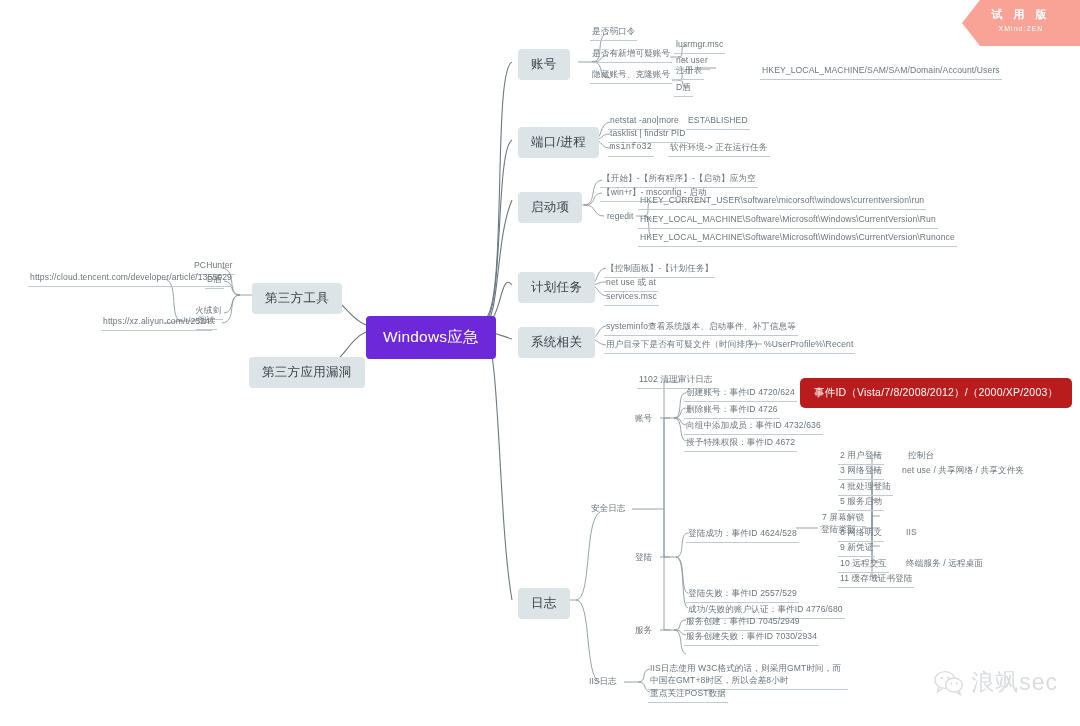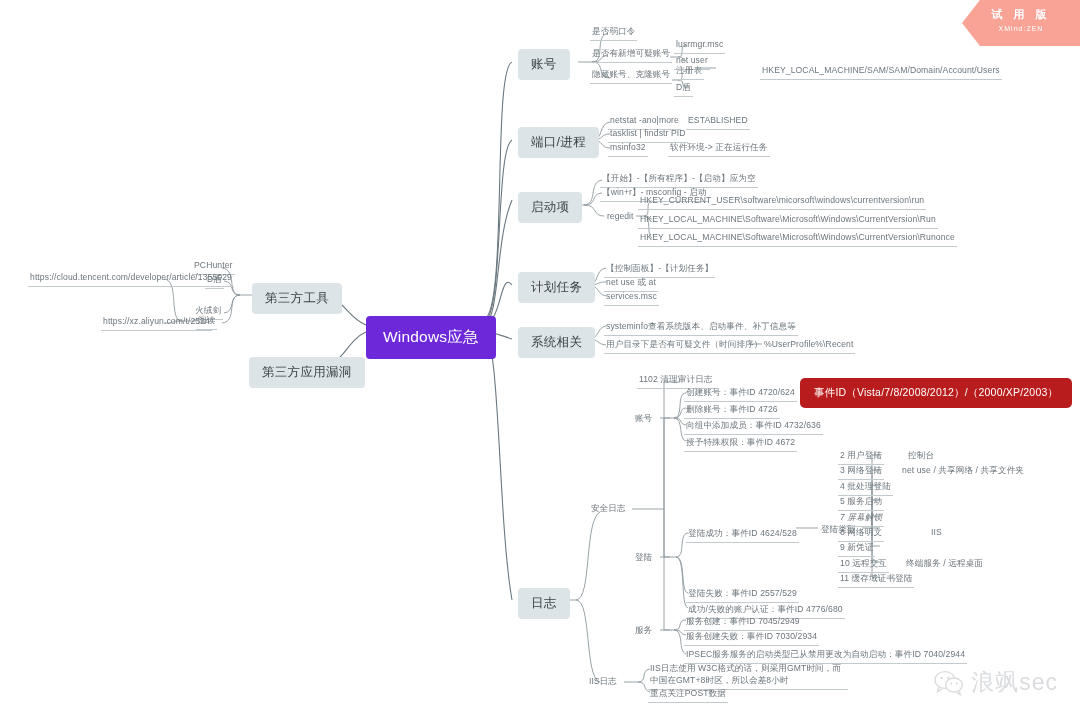--- a/index.html
+++ b/index.html
@@ -219,7 +219,7 @@
   <div class="node leaf" style="left:608px; top:114px;">netstat -ano|more</div>
   <div class="node leaf" style="left:686px; top:114px;">ESTABLISHED</div>
   <div class="node leaf" style="left:608px; top:127px;">tasklist | findstr PID</div>
-  <div class="node leaf" style="left:608px; top:141px;">msinfo32</div>
+  <div class="node leaf" style="left:608px; top:141px;font-family:Liberation Mono, monospace;">msinfo32</div>
   <div class="node leaf" style="left:668px; top:141px;">软件环境-&gt; 正在运行任务</div>
 
   <div class="node main" style="left:518px; top:192px;">启动项</div>

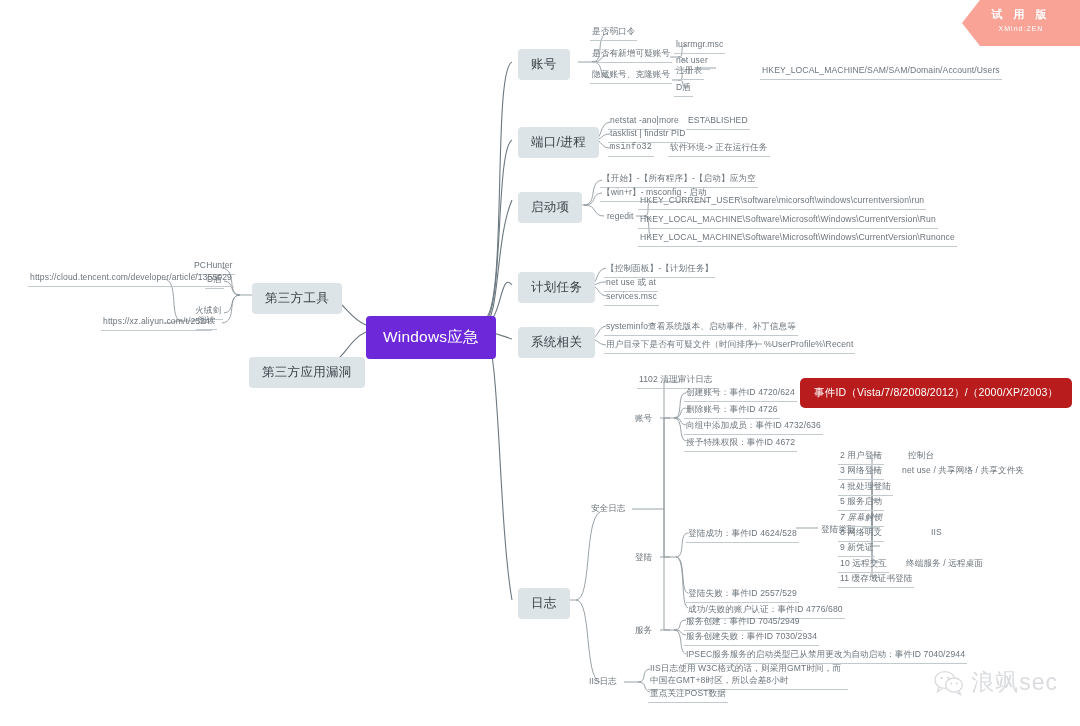--- a/index.html
+++ b/index.html
@@ -263,7 +263,7 @@
   <div class="node leaf nb" style="left:900px; top:464px;">net use / 共享网络 / 共享文件夹</div>
   <div class="node leaf" style="left:838px; top:480px;">4 批处理登陆</div>
   <div class="node leaf" style="left:838px; top:495px;">5 服务启动</div>
-  <div class="node leaf" style="left:838px; top:511px;font-style:italic;">7 屏幕解锁</div>
+  <div class="node leaf" style="left:820px; top:511px;">7 屏幕解锁</div>
   <div class="node leaf" style="left:838px; top:526px;">8 网络明文</div>
   <div class="node leaf nb" style="left:929px; top:526px;">IIS</div>
   <div class="node leaf" style="left:838px; top:541px;">9 新凭证</div>

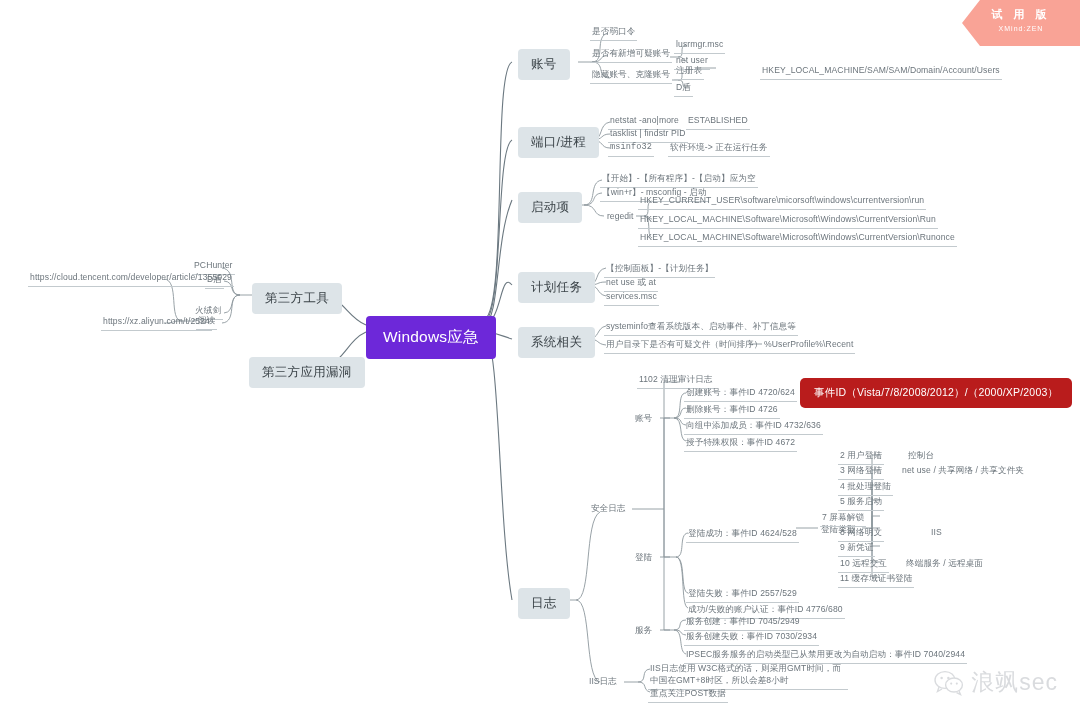--- a/index.html
+++ b/index.html
@@ -265,7 +265,7 @@
   <div class="node leaf" style="left:838px; top:495px;">5 服务启动</div>
   <div class="node leaf" style="left:820px; top:511px;">7 屏幕解锁</div>
   <div class="node leaf" style="left:838px; top:526px;">8 网络明文</div>
-  <div class="node leaf nb" style="left:929px; top:526px;">IIS</div>
+  <div class="node leaf nb" style="left:904px; top:526px;">IIS</div>
   <div class="node leaf" style="left:838px; top:541px;">9 新凭证</div>
   <div class="node leaf" style="left:838px; top:557px;">10 远程交互</div>
   <div class="node leaf nb" style="left:904px; top:557px;">终端服务 / 远程桌面</div>

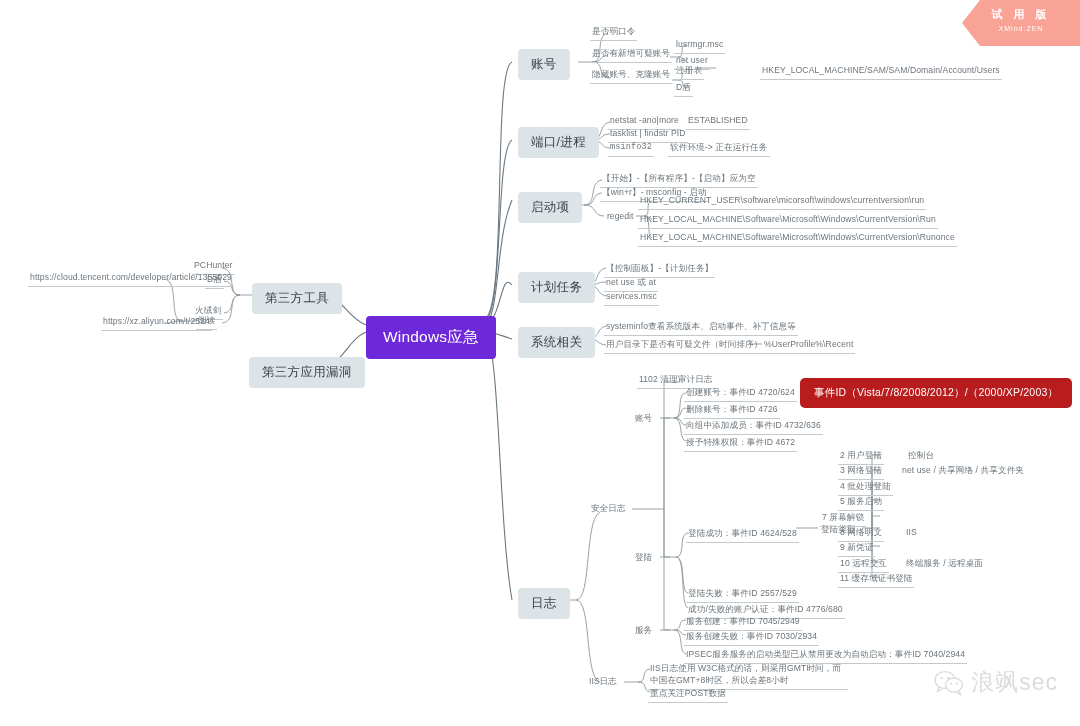--- a/index.html
+++ b/index.html
@@ -277,7 +277,6 @@
   <div class="node tag" style="left:632px; top:624px;">服务</div>
   <div class="node leaf" style="left:684px; top:615px;">服务创建：事件ID 7045/2949</div>
   <div class="node leaf" style="left:684px; top:630px;">服务创建失败：事件ID 7030/2934</div>
-  <div class="node leaf" style="left:684px; top:648px;">IPSEC服务服务的启动类型已从禁用更改为自动启动：事件ID 7040/2944</div>
 
   <div class="node tag" style="left:586px; top:675px;">IIS日志</div>
   <div class="node leaf two" style="left:648px; top:661px; width:200px;">IIS日志使用 W3C格式的话，则采用GMT时间，而中国在GMT+8时区，所以会差8小时</div>

